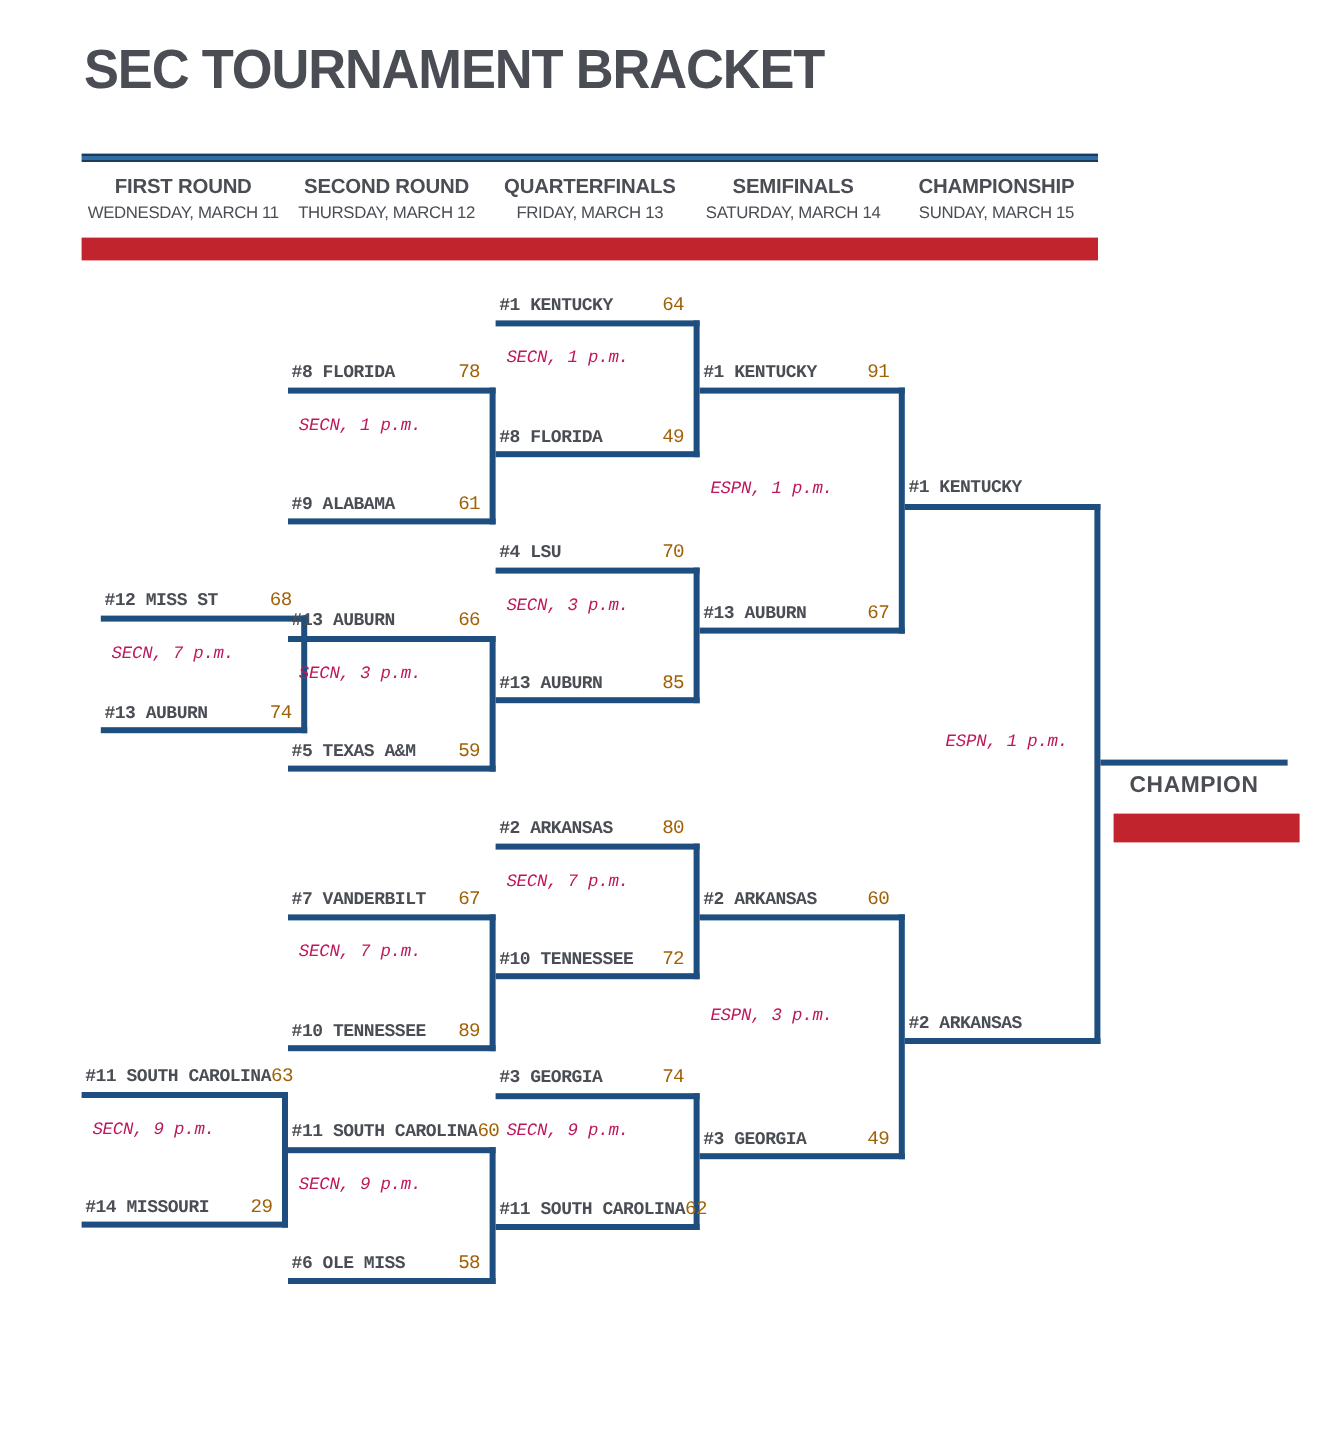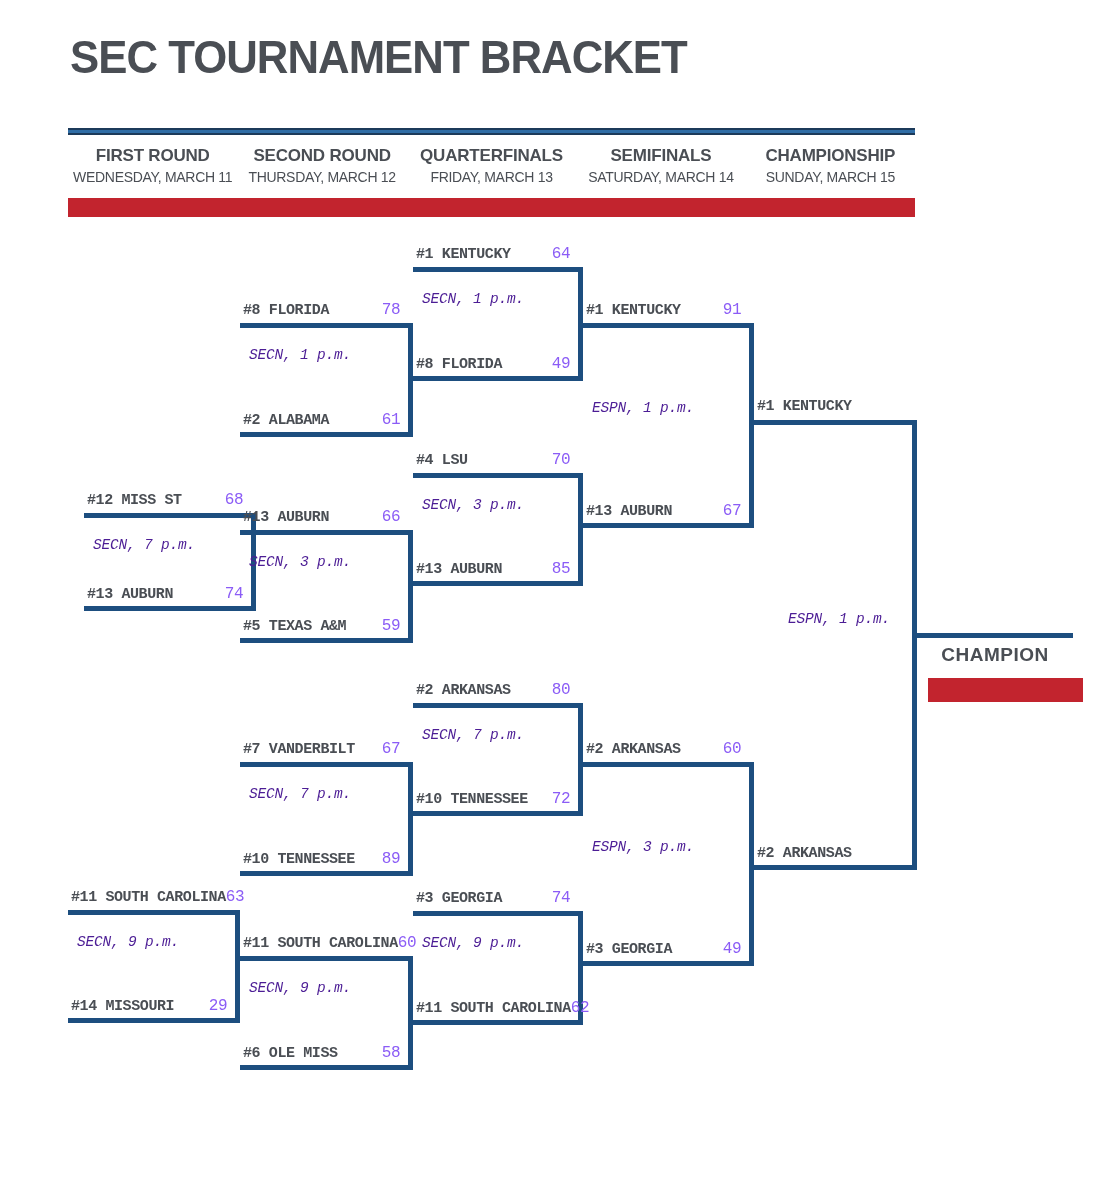--- a/index.html
+++ b/index.html
@@ -45,7 +45,7 @@
     font-size:15px; font-weight:bold; color:#4a4e54; letter-spacing:-0.4px;
   }
   .score {
-    font-size:16px; font-weight:normal; color:#8b5cf6; letter-spacing:-0.5px;
+    font-size:16px; font-weight:normal; color:#a16207; letter-spacing:-0.5px;
   }
   .tv {
     position:absolute; left:9px; top:19px;

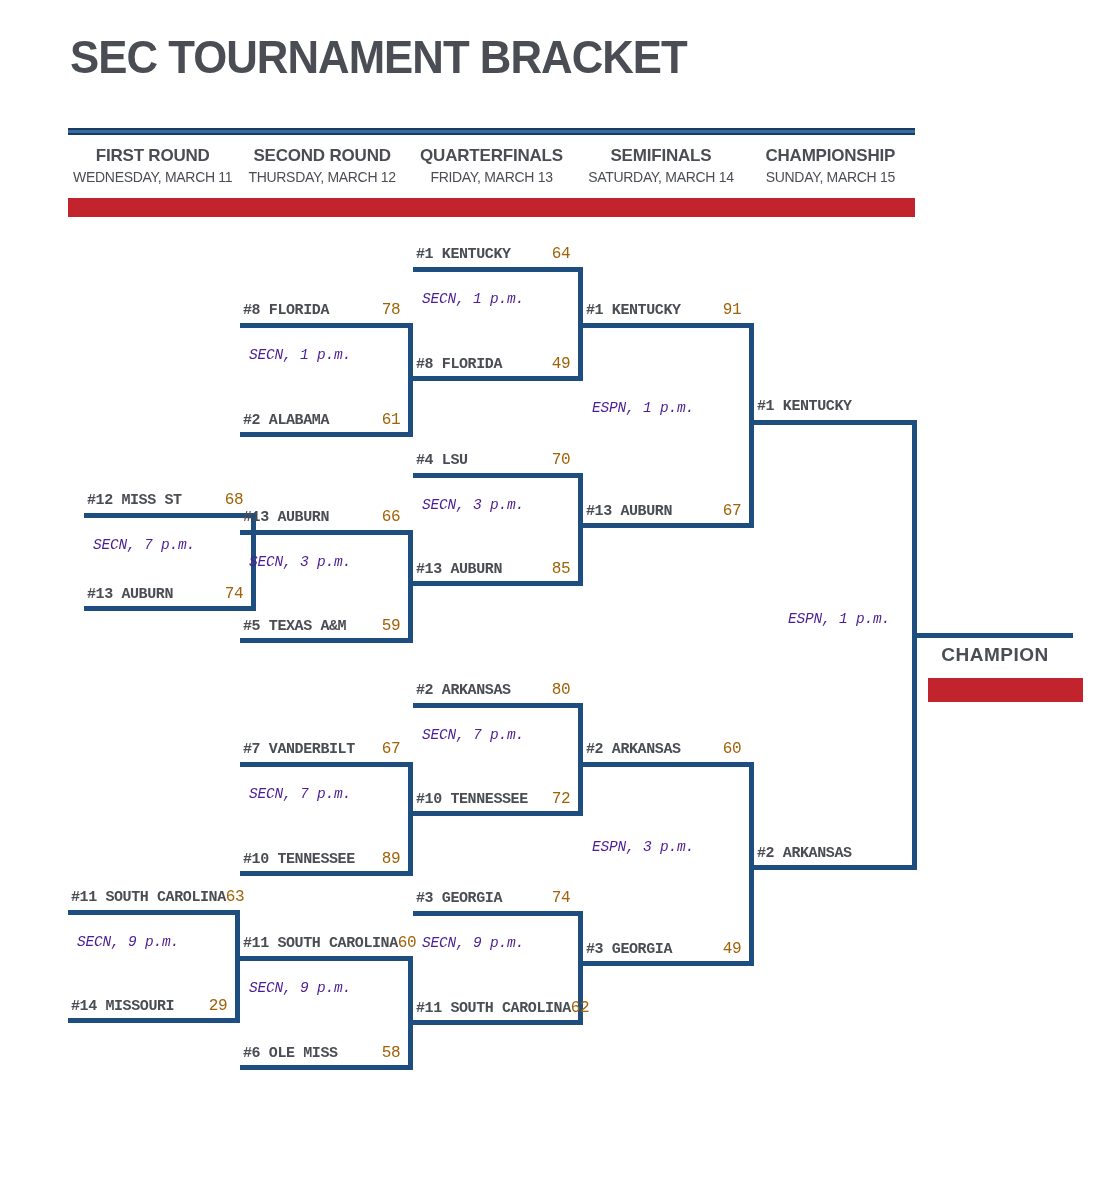--- a/index.html
+++ b/index.html
@@ -49,7 +49,7 @@
   }
   .tv {
     position:absolute; left:9px; top:19px;
-    font-size:14.5px; font-style:italic; color:#4c1d95; letter-spacing:-0.2px;
+    font-size:14.5px; font-style:italic; color:#be185d; letter-spacing:-0.2px;
     white-space:nowrap;
   }
   .game.tall .tv { top:72px; }

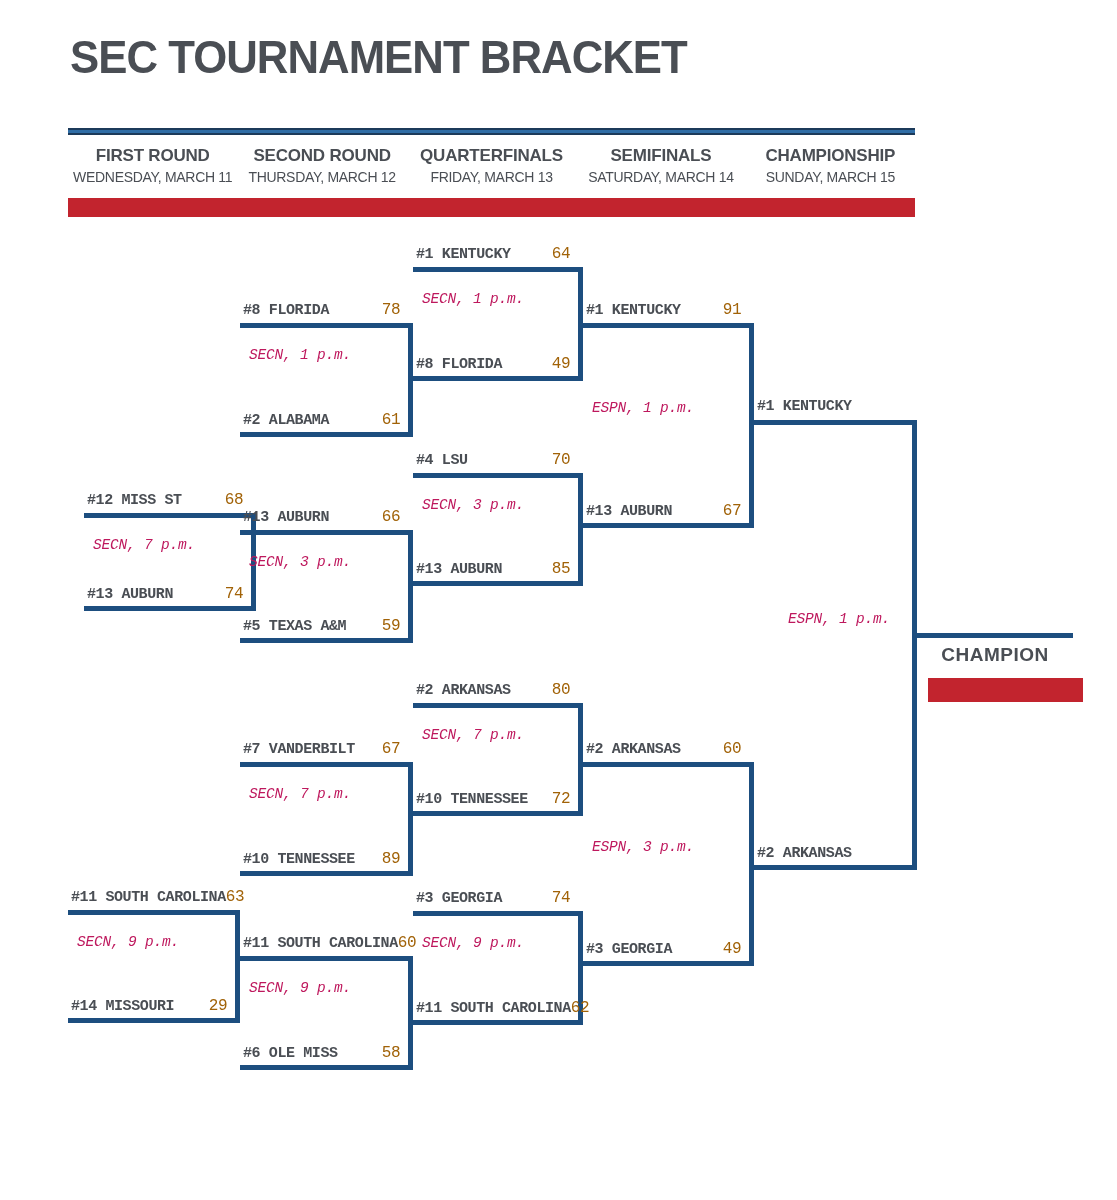--- a/index.html
+++ b/index.html
@@ -134,7 +134,7 @@
     </div>
     <div class="tv">SECN, 1 p.m.</div>
     <div class="row bottom">
-      <span class="team">#2 ALABAMA</span>
+      <span class="team">#9 ALABAMA</span>
       <span class="score">61</span>
     </div>
   </div>

